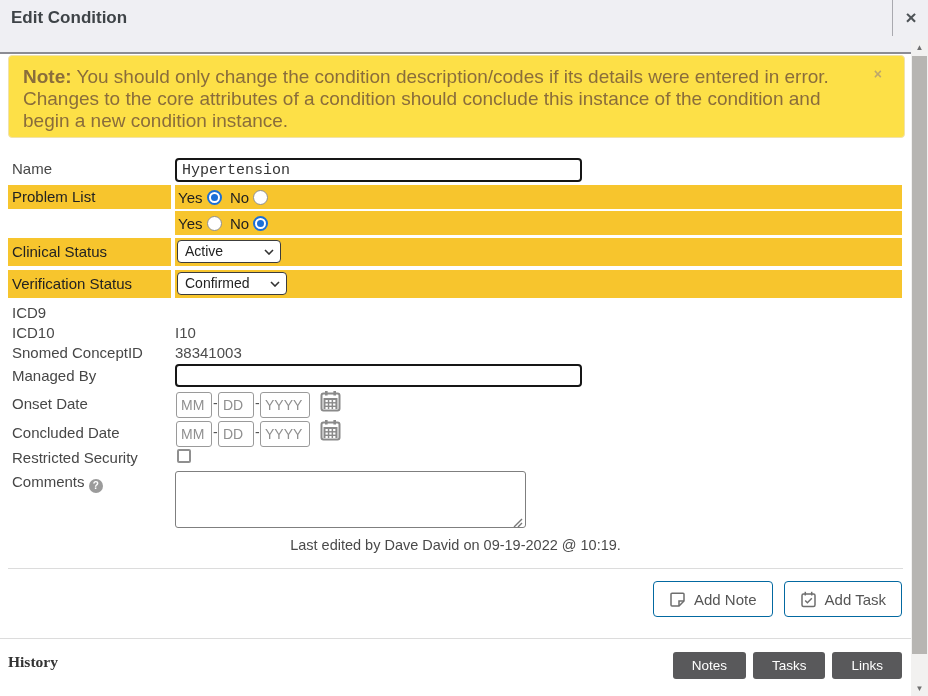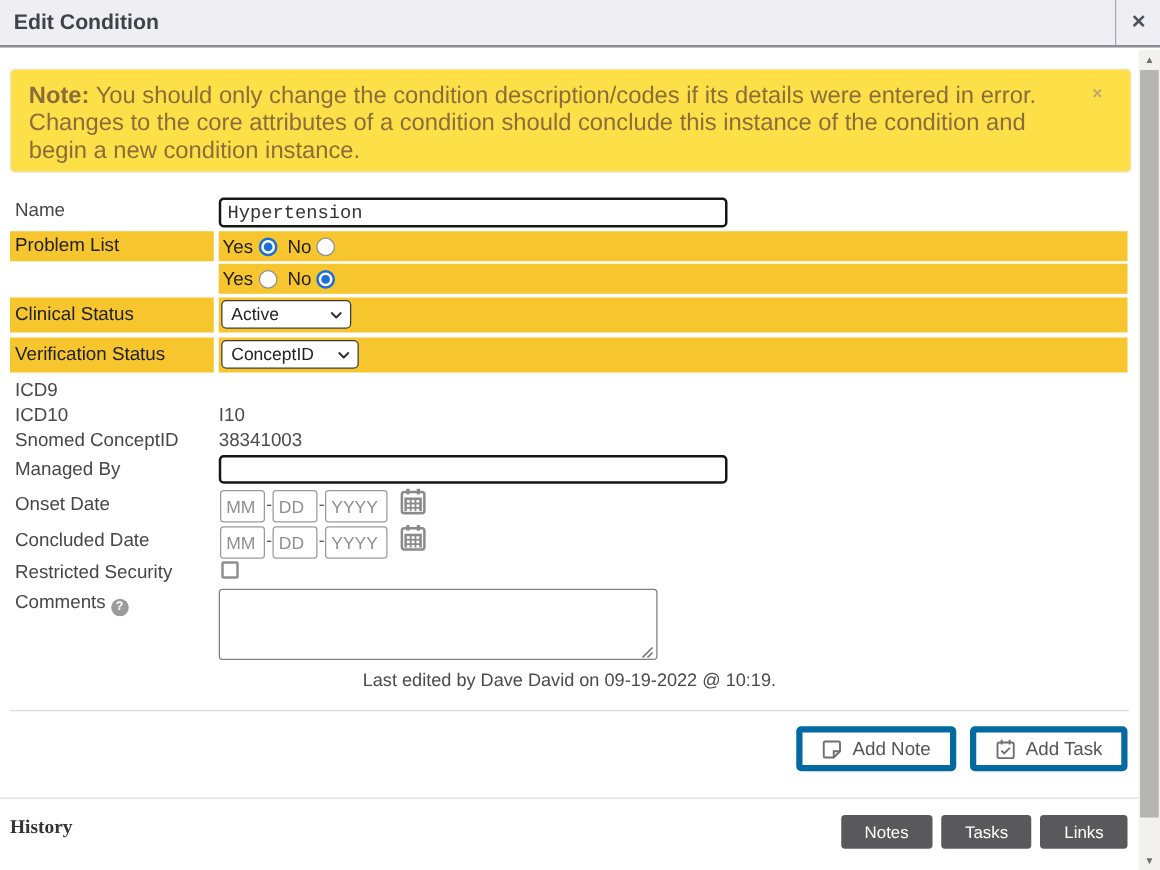--- a/index.html
+++ b/index.html
@@ -9,7 +9,7 @@
   .abs { position:absolute; }
 
   
-  .titlebar { position:absolute; left:0; top:0; width:928px; height:38px;
+  .titlebar { position:absolute; left:0; top:0; width:928px; height:54px;
     background:#EFEFF3; border-bottom:2px solid #8c8c93; }
   .titlebar .title { position:absolute; left:11px; top:8px; font-size:17px; font-weight:bold; color:#3e4347; }
   .titlebar .sep { position:absolute; left:892px; top:0; width:1px; height:36px; background:#a9a9af; }

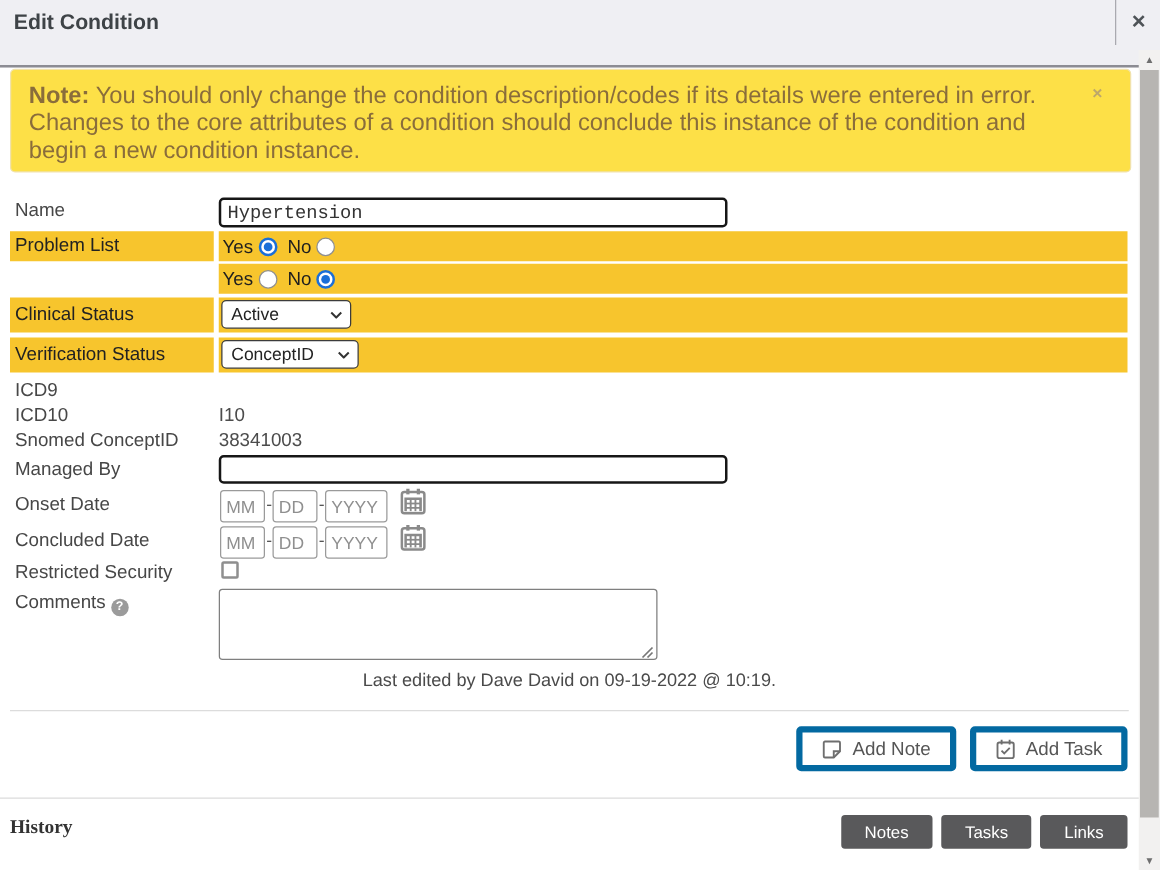--- a/index.html
+++ b/index.html
@@ -148,7 +148,7 @@
   <div class="cell-value"></div>
 </div>
 <div class="select" style="left:177px; top:272px; width:110px;">
-  <span>ConceptID</span>
+  <span>Confirmed</span>
   <svg width="10" height="6" viewBox="0 0 10 6">
       <path d="M1 1 L5 5 L9 1" fill="none" stroke="#333" stroke-width="1.6"></path>
     </svg>

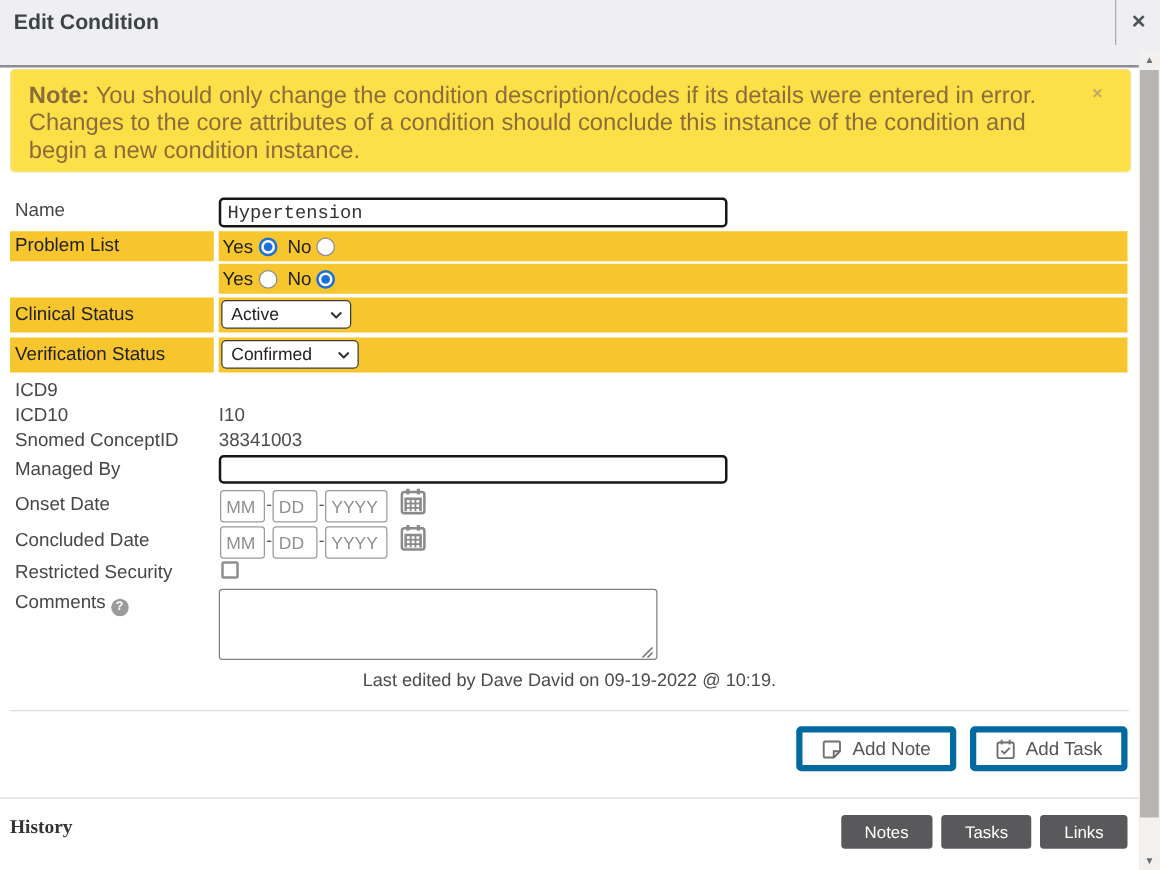--- a/index.html
+++ b/index.html
@@ -78,7 +78,7 @@
 
   
   .actions { position:absolute; top:581px; left:0; width:902px; display:flex; justify-content:flex-end; gap:11px; }
-  .btn { height:36px; background:#fff; border:5px solid #0369a1; border-radius:4px;
+  .btn { height:36px; background:#fff; border:1px solid #0369a1; border-radius:4px;
     color:#555; font-size:15px; font-family:inherit; display:flex; align-items:center; gap:8px;
     padding:0 15px; cursor:pointer; }
 

